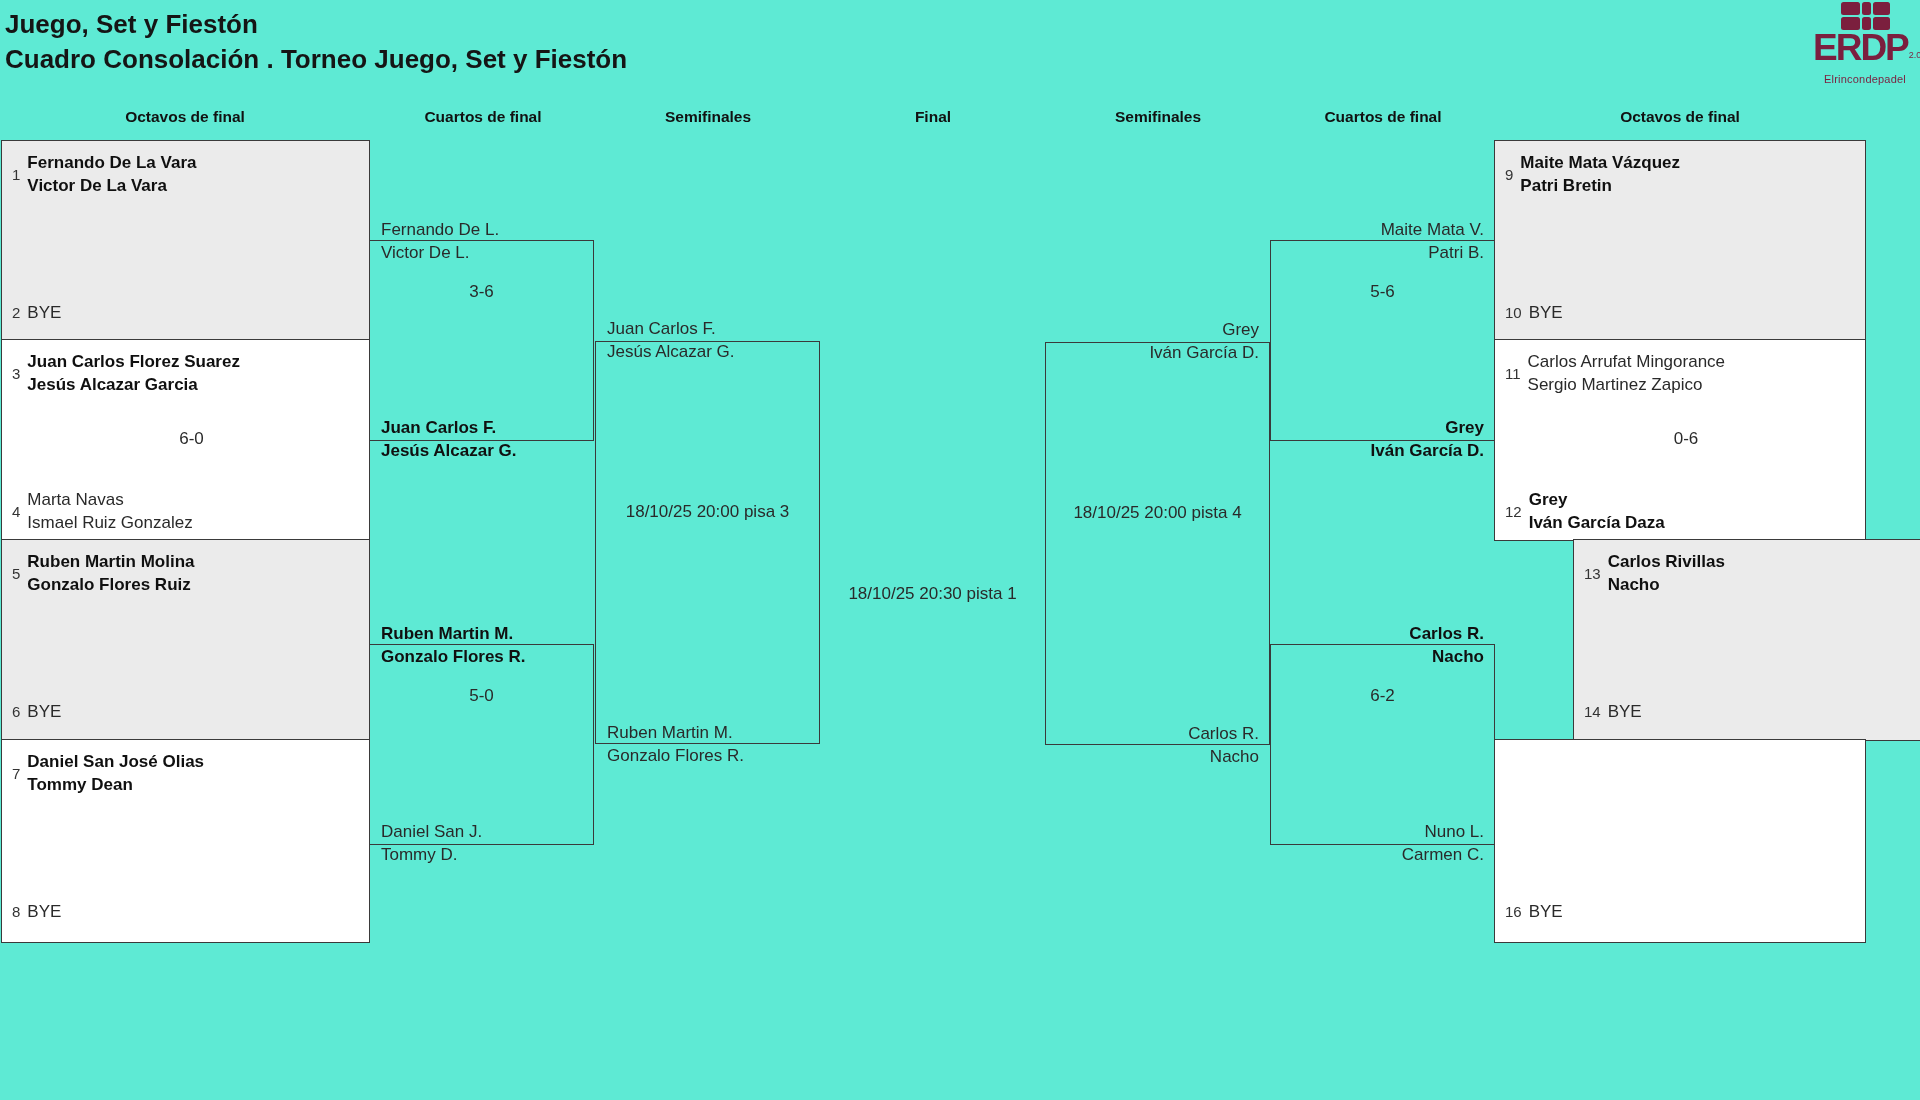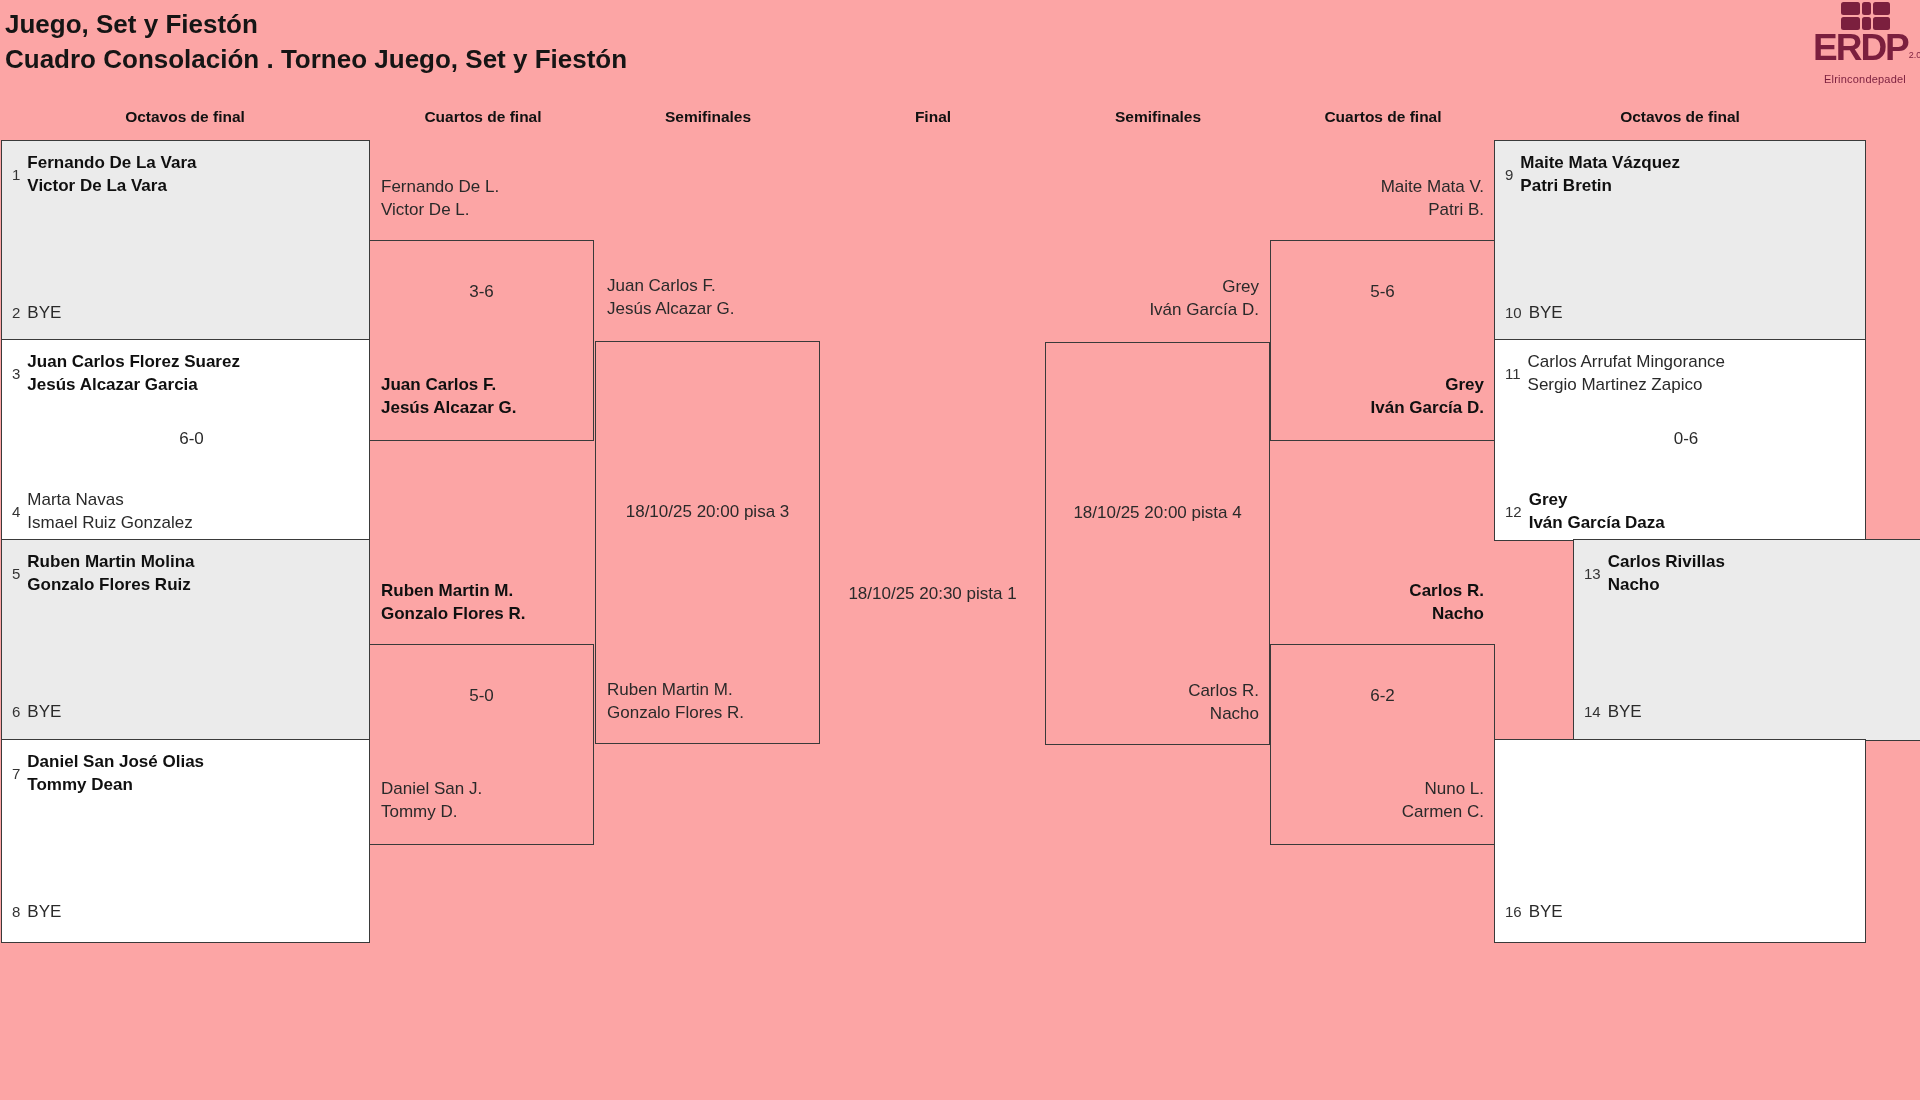--- a/index.html
+++ b/index.html
@@ -5,7 +5,7 @@
   html,body { margin:0; padding:0; background:#fff; }
   #canvas {
     position:relative; width:1920px; height:1100px; overflow:hidden;
-    font-family:"Liberation Sans", sans-serif; color:#1a1a1a; background:#fca5a5;
+    font-family:"Liberation Sans", sans-serif; color:#1a1a1a; background:#5eead4;
   }
   .title-line { position:absolute; left:5px; font-size:26px; font-weight:600; color:#151515; letter-spacing:0; white-space:nowrap; }
   #title1 { top:9px; }

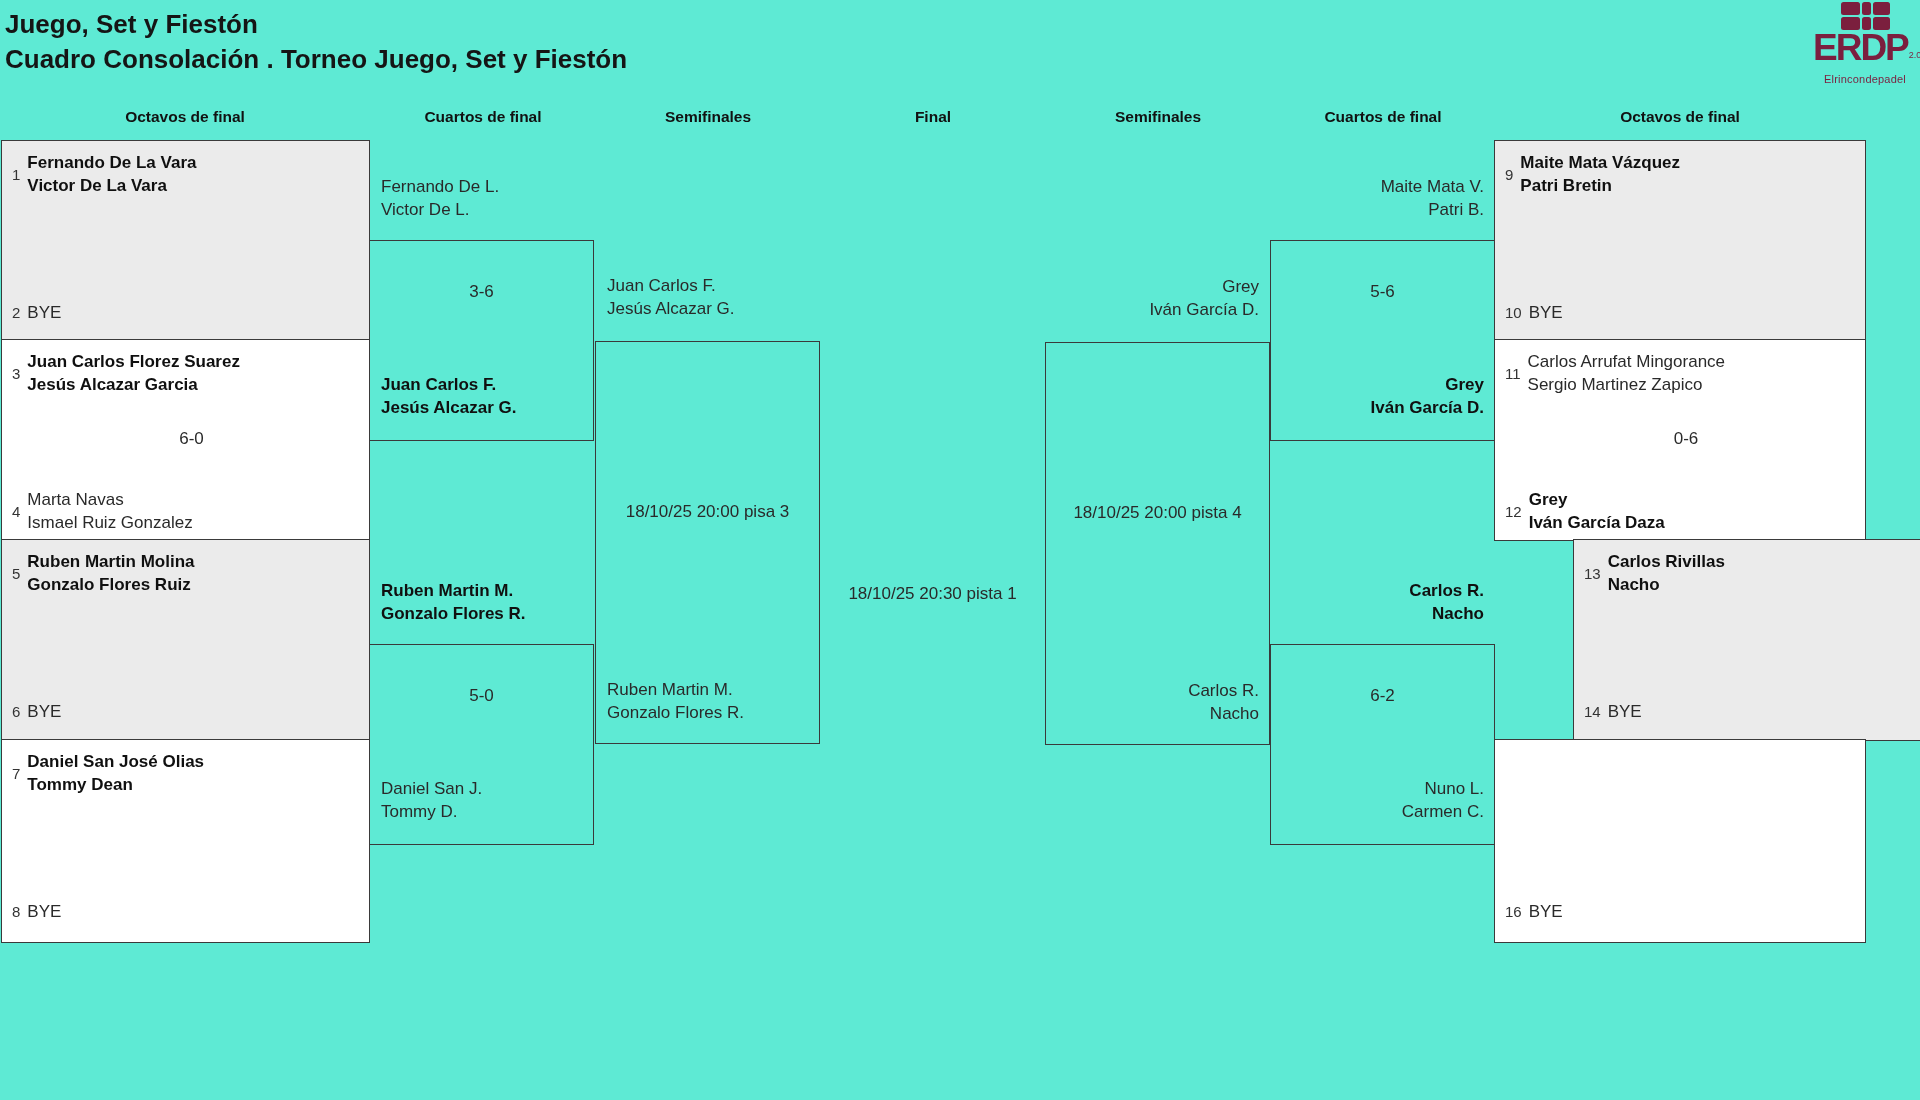--- a/index.html
+++ b/index.html
@@ -29,7 +29,7 @@
   .cbox, .sbox { position:absolute; border:1px solid #3a3a3a; background:transparent; }
   .cbox { width:223px; height:199px; }
   .sbox { width:223px; height:401px; }
-  .fslot { position:absolute; left:11px; }
+  .fslot { position:absolute; left:11px;margin-top:43px; }
   .fslot .names { white-space:nowrap; }
   .cslotA { top:-66px; }
   .cslotB { top:132px; }

